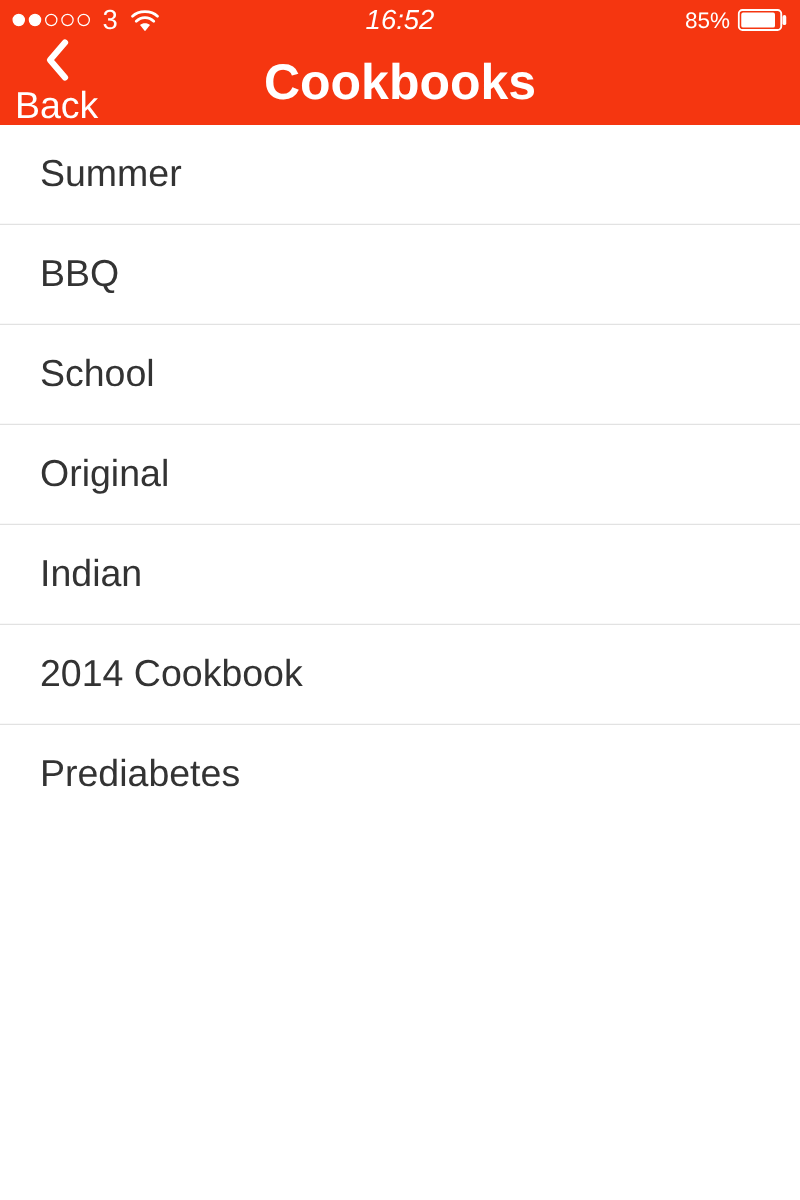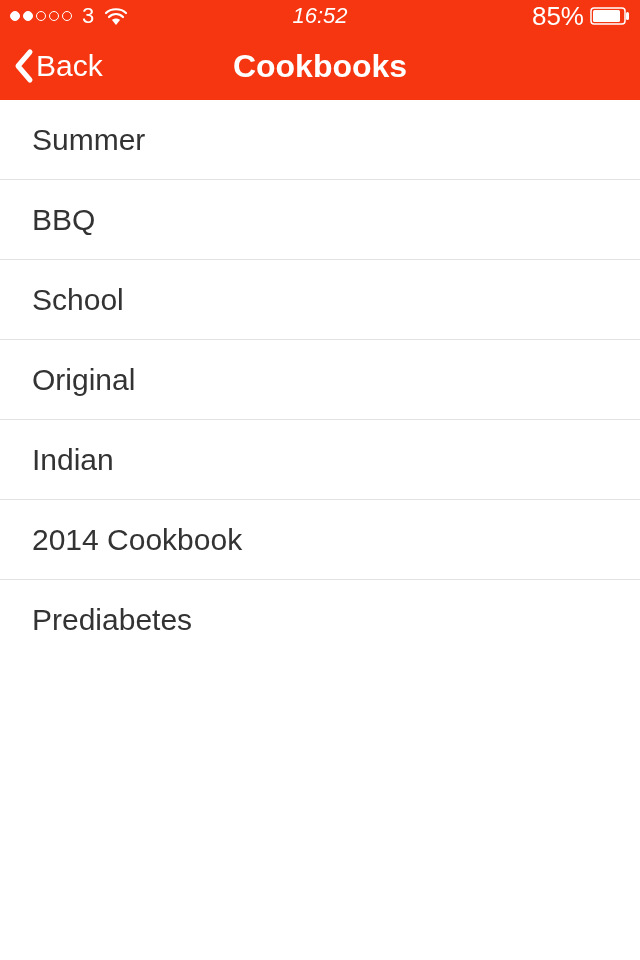--- a/index.html
+++ b/index.html
@@ -52,7 +52,7 @@
     display: flex;
     align-items: center;
     gap: 6px;
-    font-size: 26px;
+    font-size: 18px;
   }
   .battery {
     display: inline-flex;

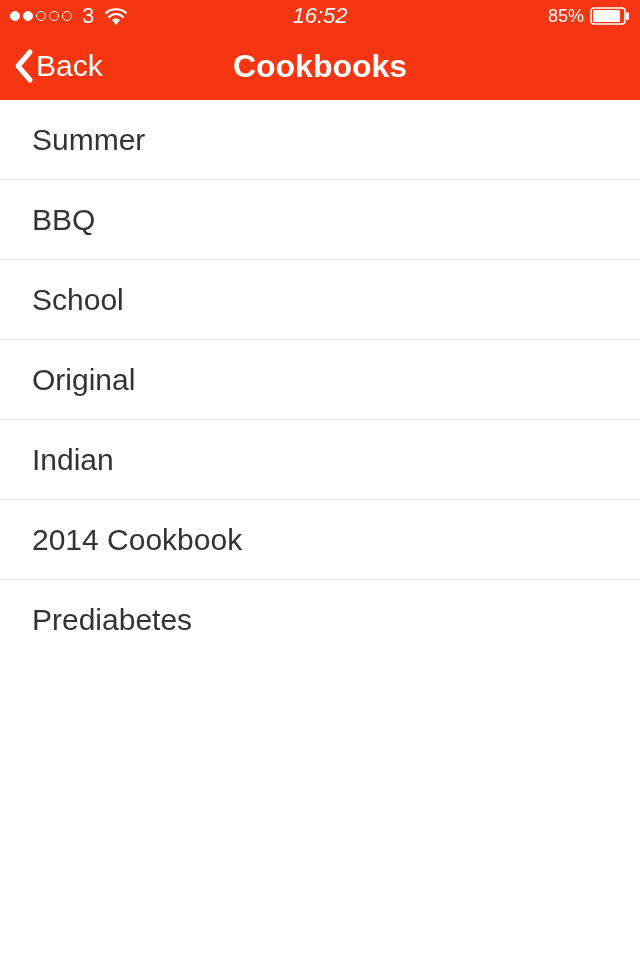--- a/index.html
+++ b/index.html
@@ -74,6 +74,7 @@
     font-weight: 300;
     gap: 2px;
     cursor: pointer;
+    flex-direction: column;
   }
   .chevron {
     display: inline-flex;

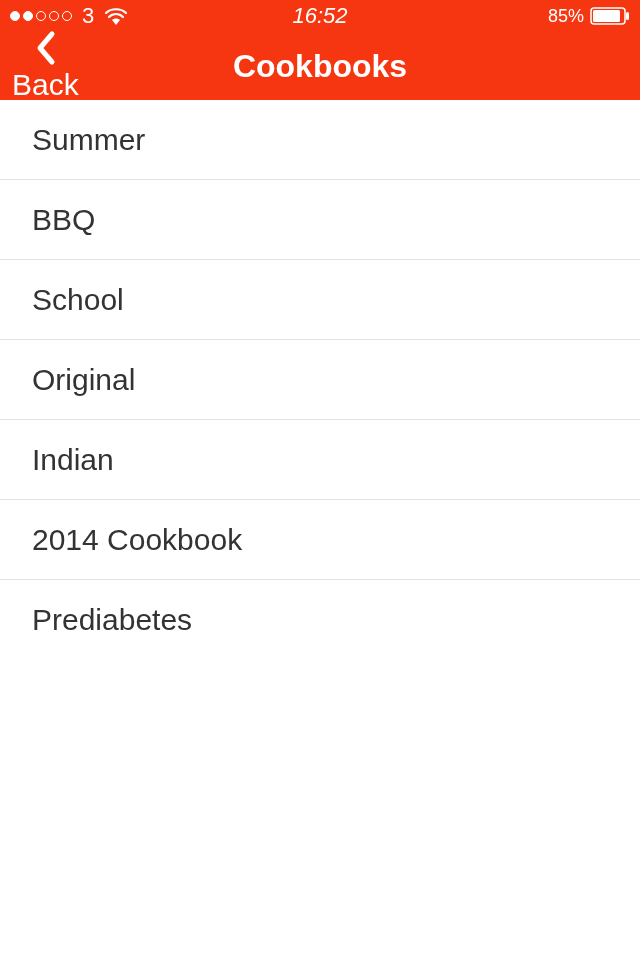--- a/index.html
+++ b/index.html
@@ -84,7 +84,7 @@
     left: 50%;
     transform: translateX(-50%);
     color: #ffffff;
-    font-size: 32px;
+    font-size: 40px;
     font-weight: 600;
   }
   .list {

